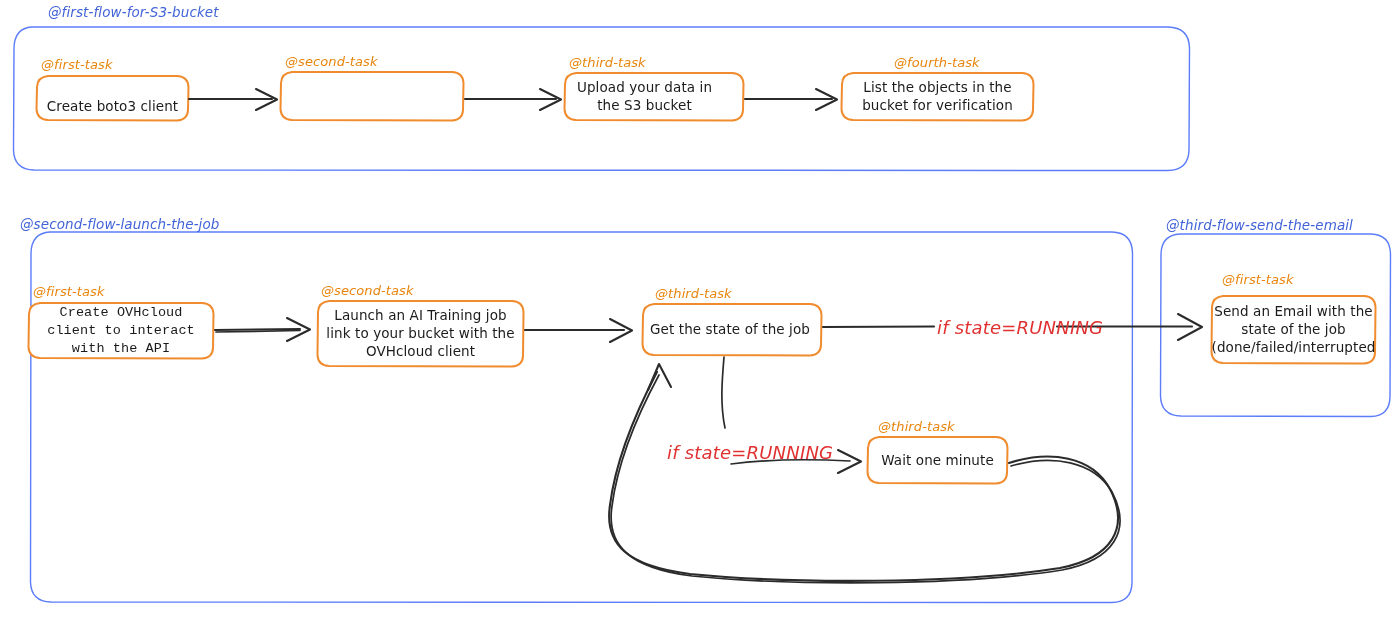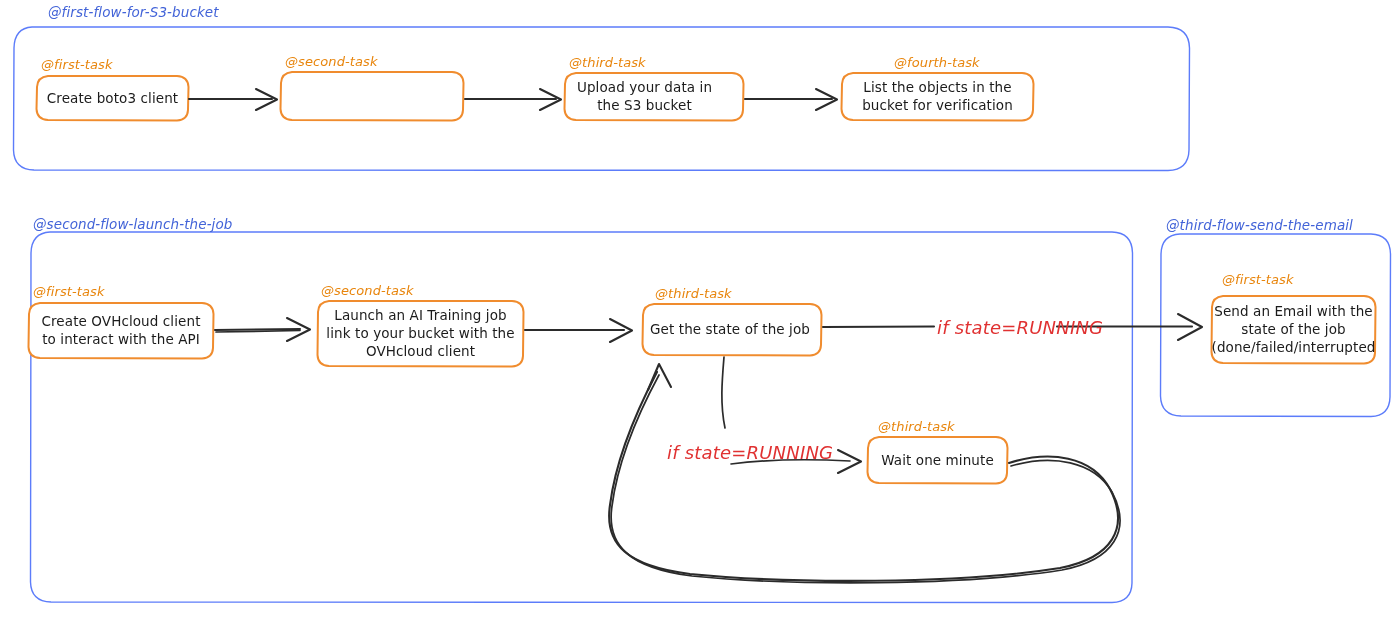--- a/index.html
+++ b/index.html
@@ -187,7 +187,7 @@
   <div class="container-label" style="left:1166px; top:217px;">@third-flow-send-the-email</div>
 
   <div class="task-label" style="left:41px; top:57px;">@first-task</div>
-  <div class="task-text" style="left:36px; top:76px; width:153px; height:45px;">Create boto3 client</div>
+  <div class="task-text" style="left:36px; top:84px; width:153px; height:45px;">Create boto3 client</div>
 
   <div class="task-label" style="left:285px; top:54px;">@second-task</div>
 

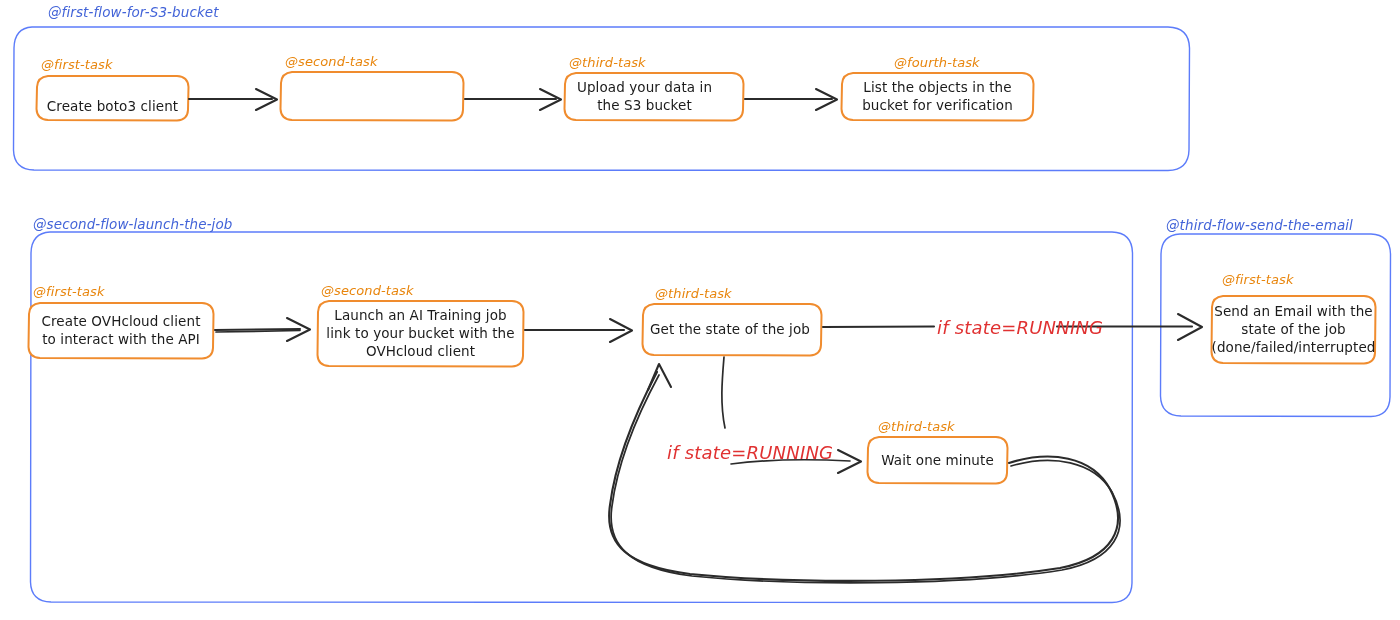--- a/index.html
+++ b/index.html
@@ -183,7 +183,7 @@
   </svg>
 
   <div class="container-label" style="left:30px; top:4px;margin-left:18px;">@first-flow-for-S3-bucket</div>
-  <div class="container-label" style="left:33px; top:216px;">@second-flow-launch-the-job</div>
+  <div class="container-label" style="left:20px; top:216px;">@second-flow-launch-the-job</div>
   <div class="container-label" style="left:1166px; top:217px;">@third-flow-send-the-email</div>
 
   <div class="task-label" style="left:41px; top:57px;">@first-task</div>

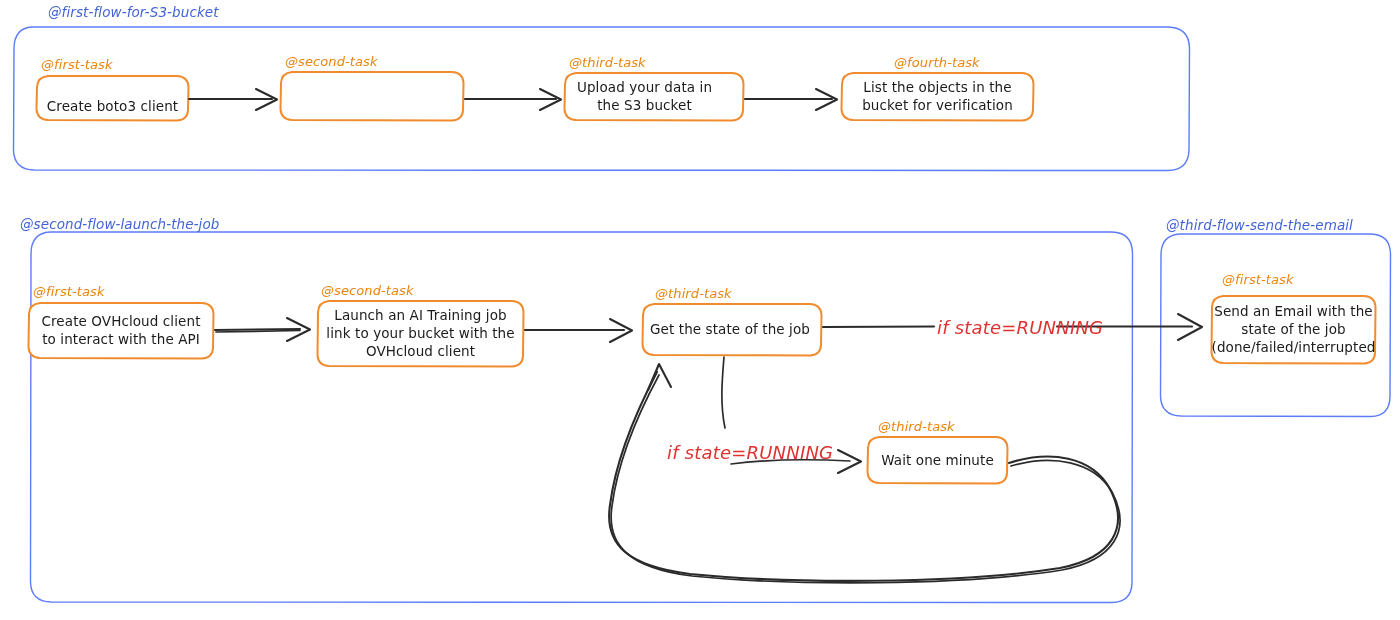--- a/index.html
+++ b/index.html
@@ -198,7 +198,7 @@
   <div class="task-text" style="left:841px; top:73px; width:193px; height:48px;">List the objects in the bucket for verification</div>
 
   <div class="task-label" style="left:33px; top:284px;">@first-task</div>
-  <div class="task-text" style="left:28px; top:303px; width:186px; height:56px;">Create OVHcloud client to interact with the API</div>
+  <div class="task-text" style="left:28px; top:303px; width:186px; height:56px;font-family:Liberation Mono, monospace;">Create OVHcloud client to interact with the API</div>
 
   <div class="task-label" style="left:321px; top:283px;">@second-task</div>
   <div class="task-text" style="left:317px; top:301px; width:207px; height:66px;">Launch an AI Training job link to your bucket with the OVHcloud client</div>

